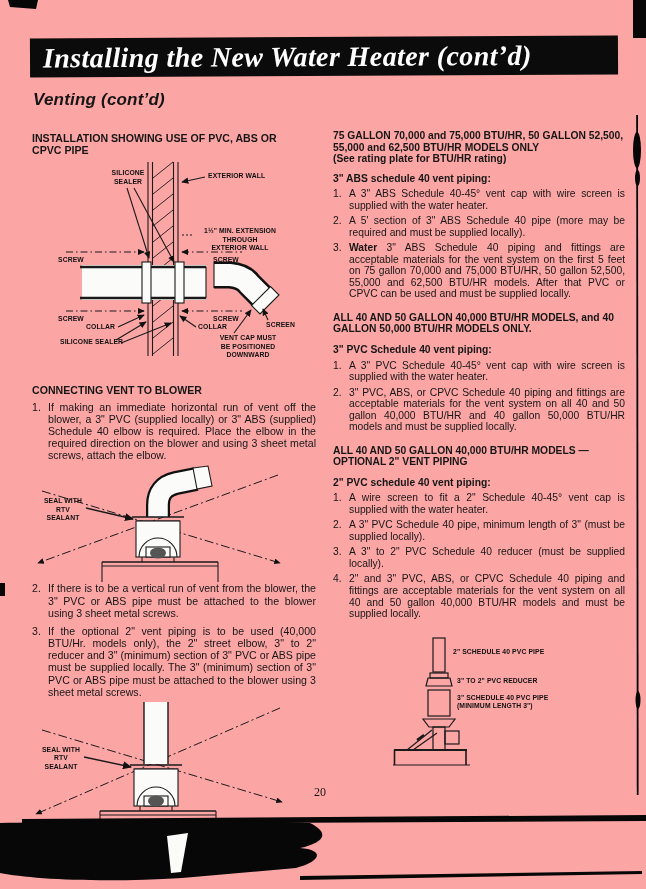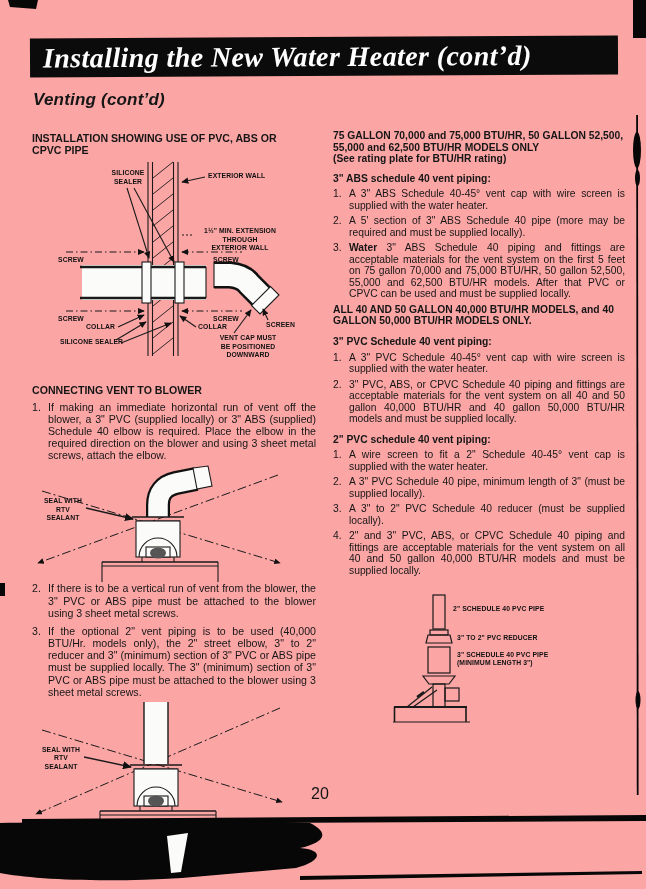--- a/index.html
+++ b/index.html
@@ -22,7 +22,7 @@
   .li .num{flex:0 0 16px;}
   .li .txt{flex:1;text-align:justify;}
   .mt4{margin-top:4px}.mt8{margin-top:8px}
-  .mt9{margin-top:9px}.mt10{margin-top:24px}.mt12{margin-top:4px}
+  .mt9{margin-top:9px}.mt10{margin-top:24px}.mt12{margin-top:12px}
   
   .diagram{position:relative;}
   .diagram svg{position:absolute;left:0;top:0;}

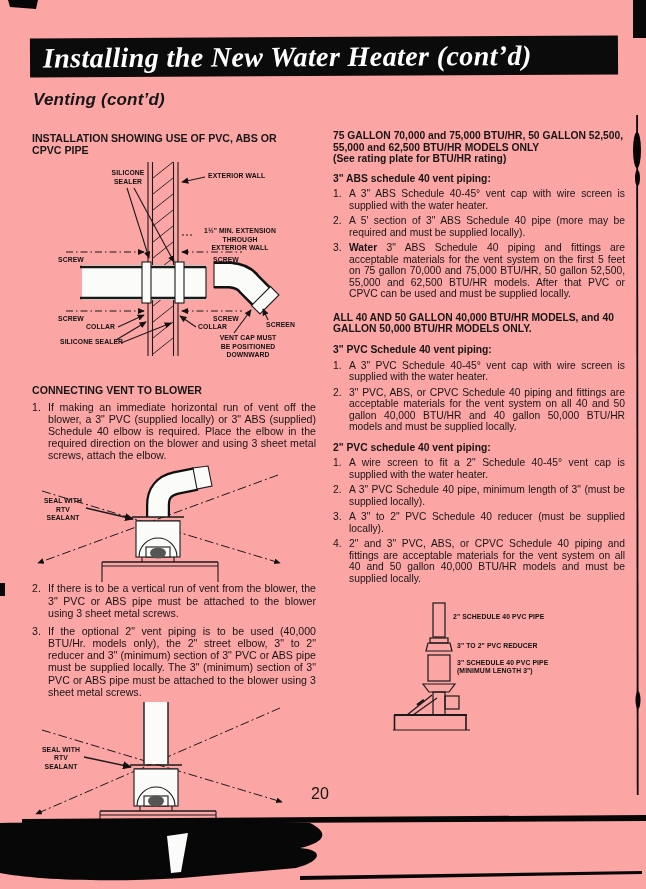--- a/index.html
+++ b/index.html
@@ -254,6 +254,7 @@
       <span class="txt">3" PVC, ABS, or CPVC Schedule 40 piping and fittings are acceptable materials for the vent system on all 40 and 50 gallon 40,000 BTU/HR and 40 gallon 50,000 BTU/HR models and must be supplied locally.</span>
     </div>
 
+    <div class="h-small mt12">ALL 40 AND 50 GALLON 40,000 BTU/HR MODELS — OPTIONAL 2" VENT PIPING</div>
     <div class="h-small mt9">2" PVC schedule 40 vent piping:</div>
     <div class="li">
       <span class="num">1.</span>

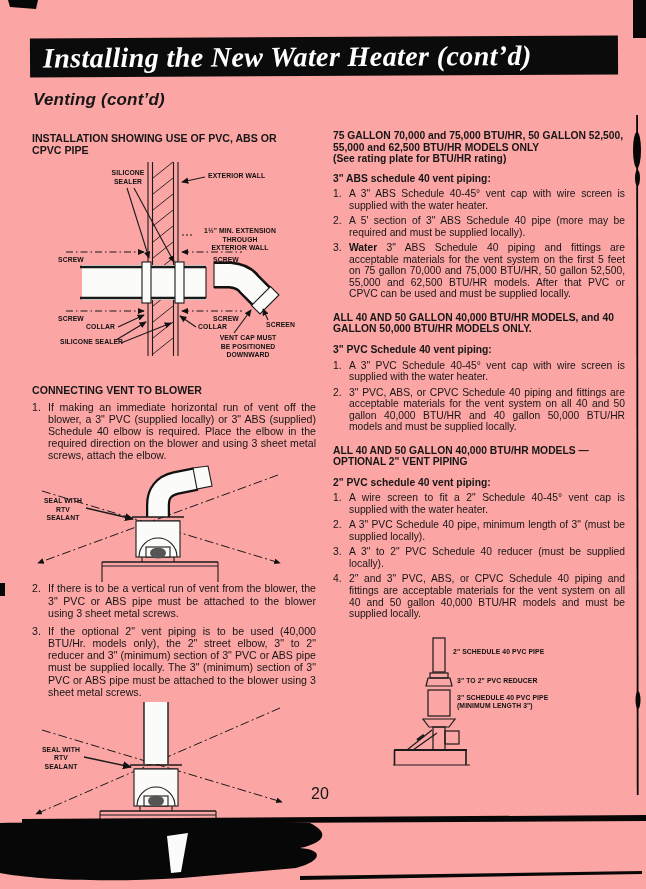--- a/index.html
+++ b/index.html
@@ -32,7 +32,7 @@
   .d2{height:112px;margin-top:4px;margin-left:-4px;width:292px;}
   .d3{height:130px;margin-top:4px;margin-left:-4px;width:292px;}
   .d4{height:150px;margin-top:12px;margin-left:60px;width:240px;}
-  .pagenum{position:absolute;left:302px;top:785px;width:36px;text-align:center;font-size:16px;}
+  .pagenum{position:absolute;left:302px;top:785px;width:36px;text-align:center;font-size:12px;font-family:Liberation Serif, serif;}
   .artifacts{position:absolute;left:0;top:0;pointer-events:none;}
 </style>
 </head>

